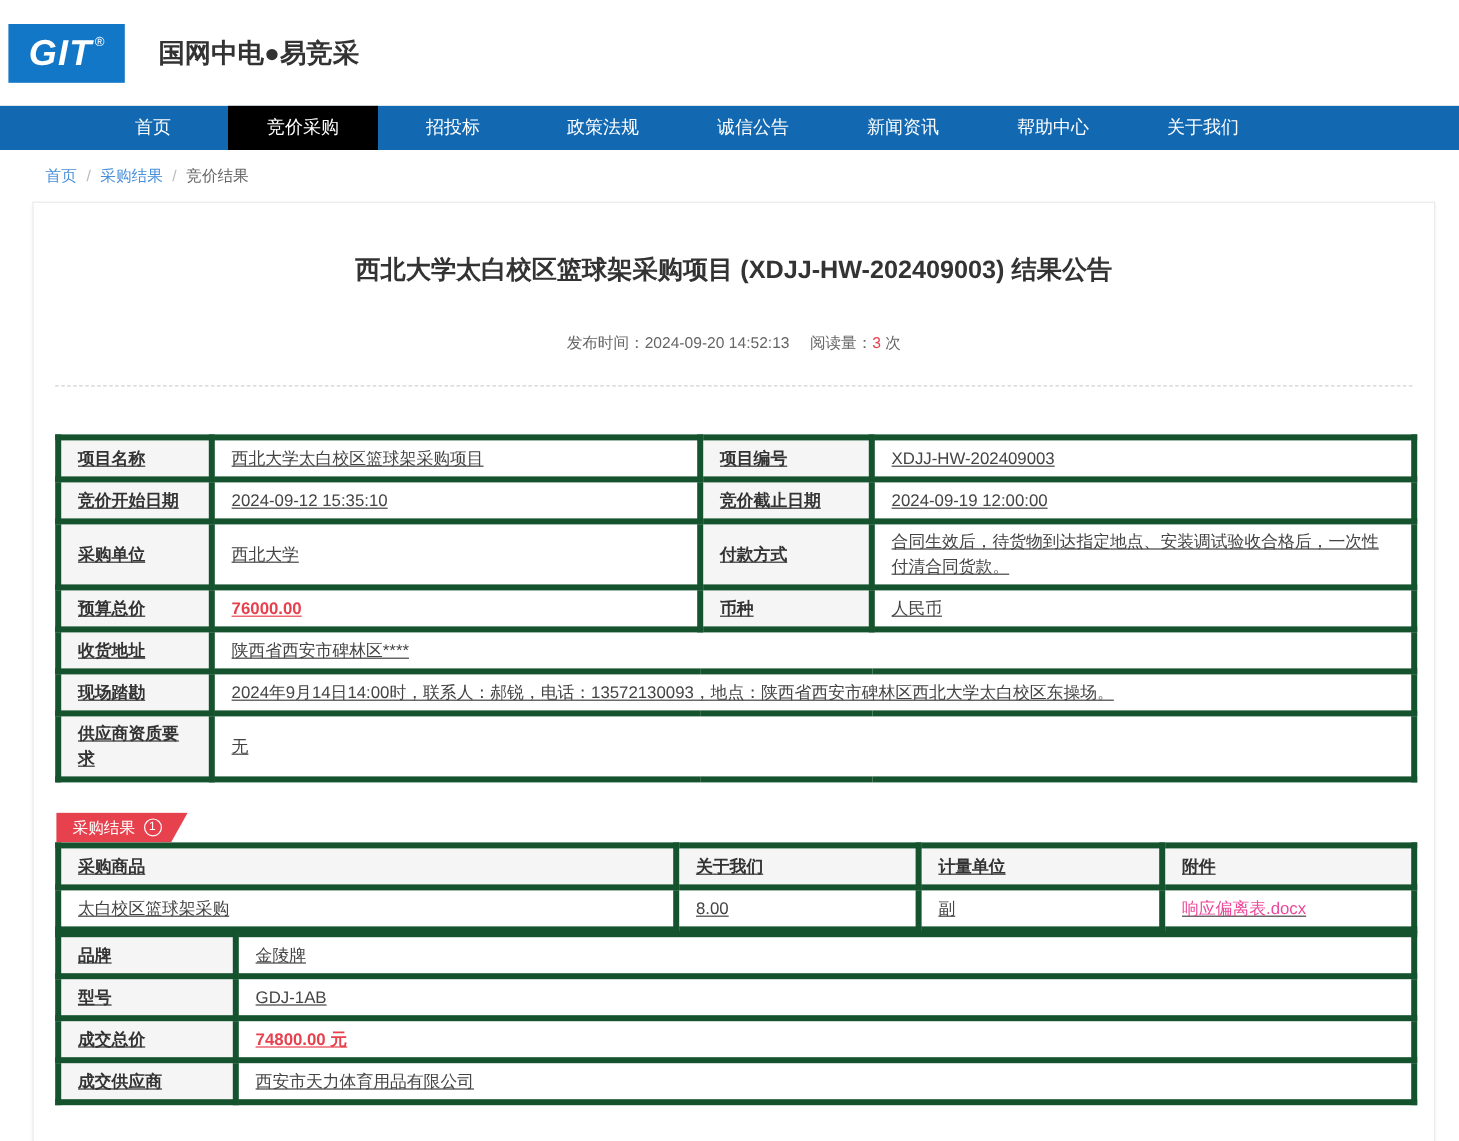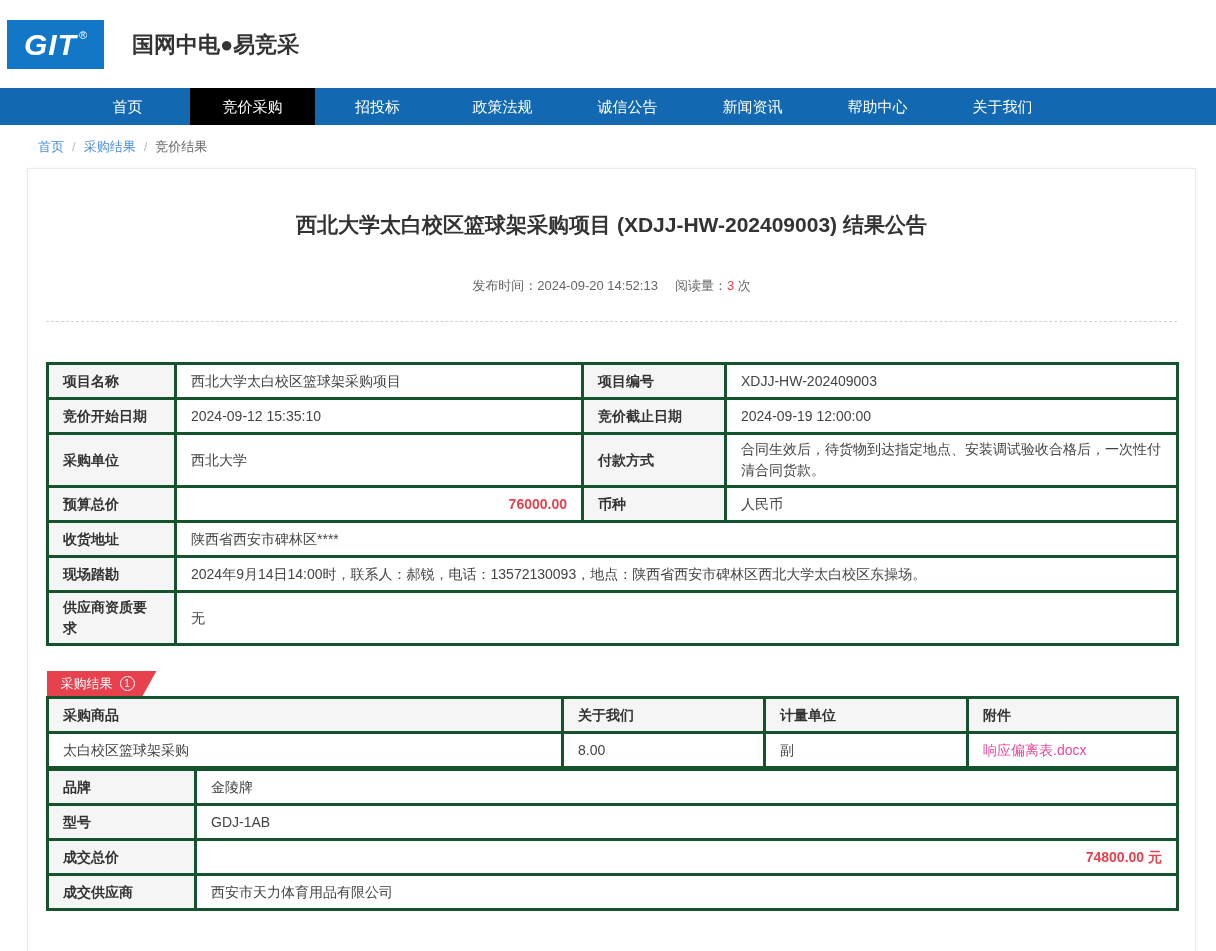--- a/index.html
+++ b/index.html
@@ -45,8 +45,8 @@
 
   
   table { border-collapse:collapse; width:1130px; margin:0 auto; font-size:14px; table-layout:fixed; }
-  th, td { border:3px solid #14532d; text-align:left; vertical-align:middle;
-    padding:4px 14px; color:#444; line-height:1.5; }
+  th, td { border:5px solid #14532d; text-align:left; vertical-align:middle;
+    padding:4px 14px; color:#444; line-height:1.5;text-decoration:underline; }
   th { background:#f5f5f5; color:#333; font-weight:bold; }
   .details-table { margin-top:40px; }
   .details-table th, .details-table td { height:35px; }

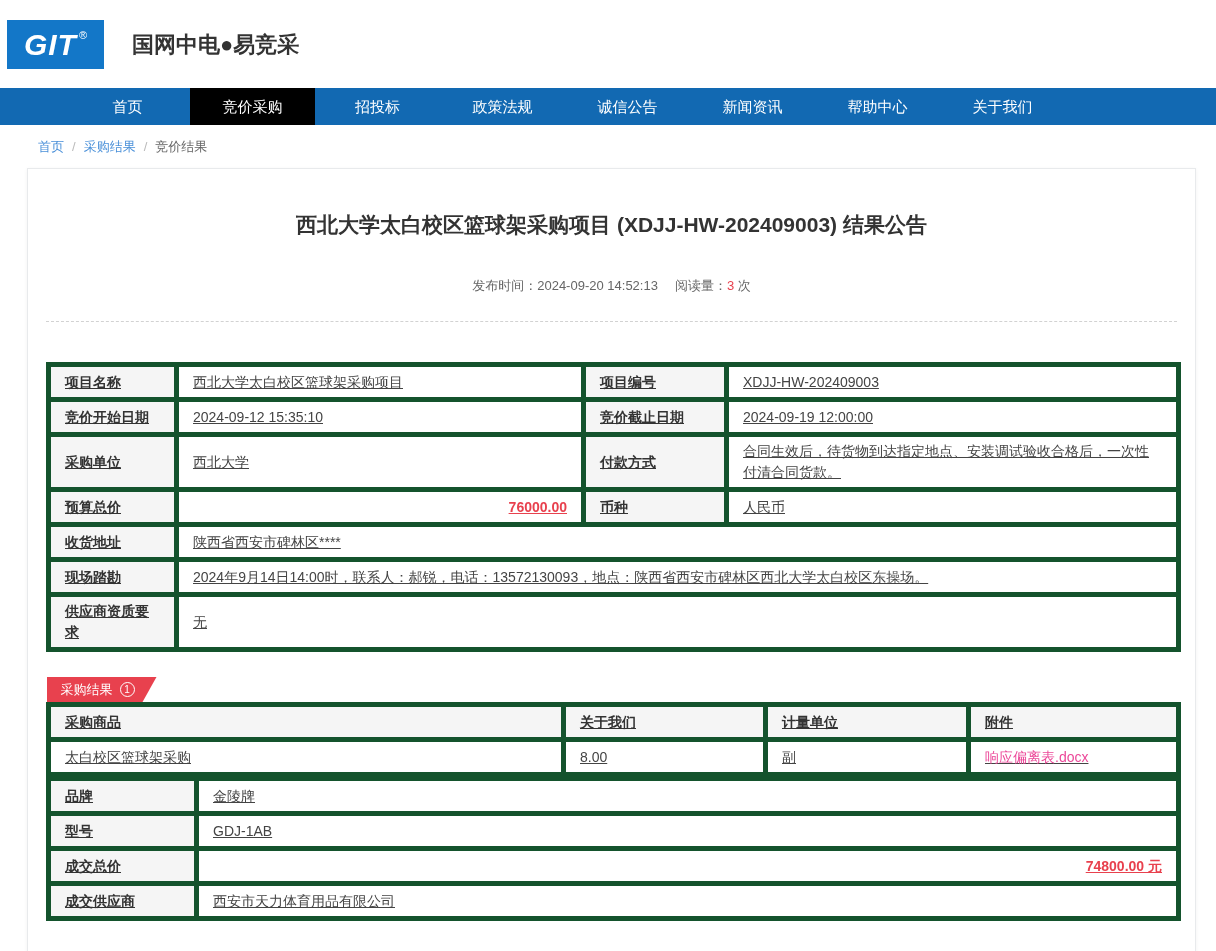--- a/index.html
+++ b/index.html
@@ -40,7 +40,7 @@
   .article-meta { text-align:center; font-size:13px; color:#666; margin-top:38px; }
   .article-meta .views { margin-left:17px; }
   .red { color:#e8414e; }
-  .bold { font-weight:bold;text-align:right; }
+  .bold { font-weight:bold; }
   .dashed-sep { border:none; border-top:1px dashed #d2d2d2; margin-top:26px; }
 
   

